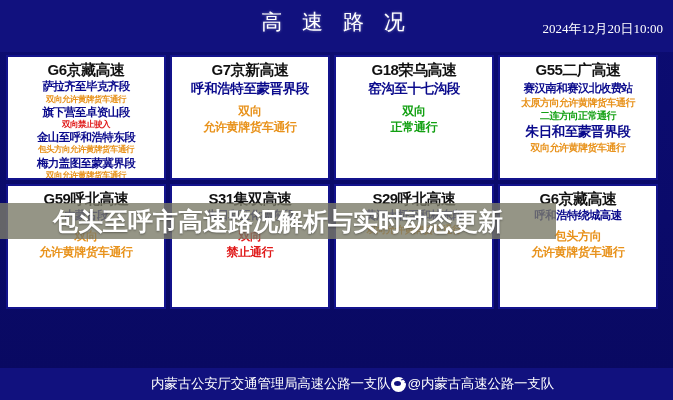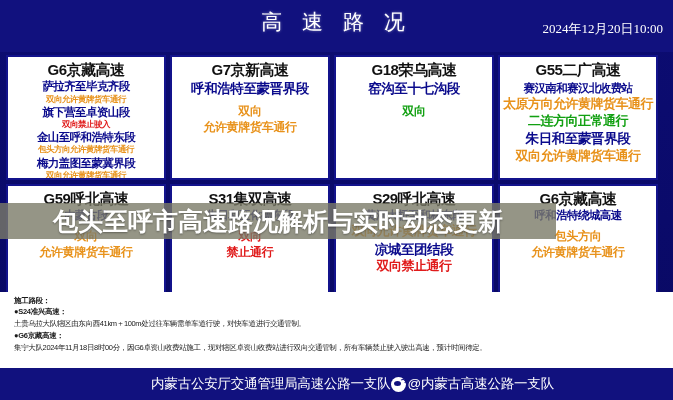--- a/index.html
+++ b/index.html
@@ -61,7 +61,7 @@
     letter-spacing:-0.5px;
   }
   .seg-status.big{font-size:12px;letter-spacing:-0.3px;line-height:1.35;}
-  .seg-status.mid{font-size:13px;letter-spacing:-0.5px;}
+  .seg-status.mid{font-size:10px;letter-spacing:-0.5px;}
   .st-orange{color:#e8921b;}
   .st-red{color:#e01b1b;}
   .st-green{color:#12a012;}

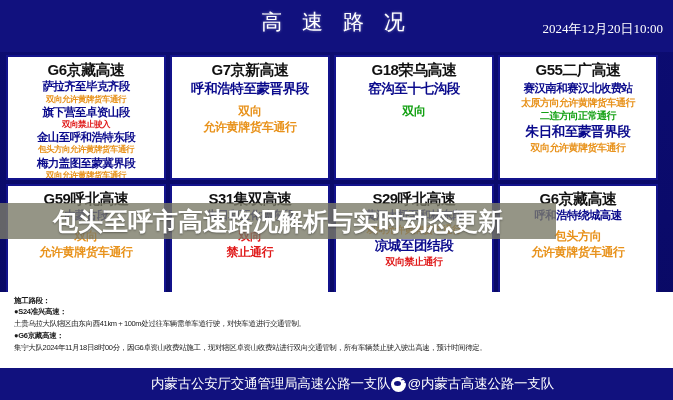--- a/index.html
+++ b/index.html
@@ -168,6 +168,7 @@
         <div class="seg-name big">窑沟至十七沟段</div>
         <div class="gap-m"></div>
         <div class="seg-status big st-green">双向</div>
+        <div class="seg-status big st-green">正常通行</div>
       </div>
     </div>
 

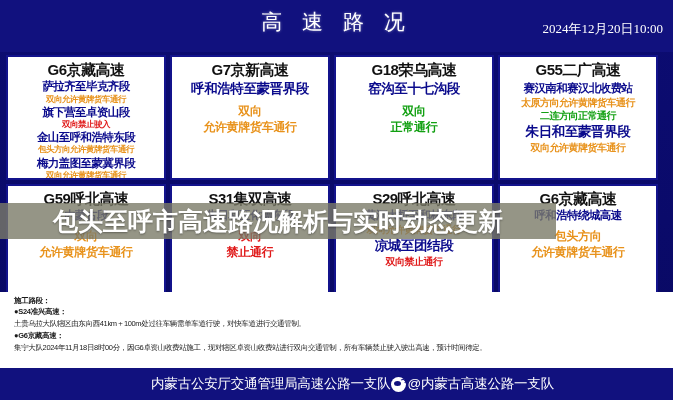--- a/index.html
+++ b/index.html
@@ -214,10 +214,6 @@
         <div class="seg-status mid st-orange">双向允许黄牌货车通行</div>
       </div>
       <div class="gap-s"></div>
-      <div class="seg">
-        <div class="seg-name big">凉城至团结段</div>
-        <div class="seg-status mid st-red">双向禁止通行</div>
-      </div>
     </div>
 
     <div class="card">

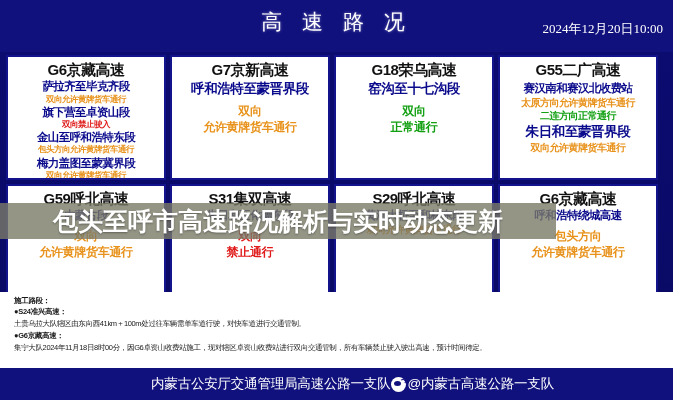--- a/index.html
+++ b/index.html
@@ -228,13 +228,6 @@
 
   </div>
 
-  <div class="notice">
-    <div class="notice-head">施工路段：</div>
-    <div class="notice-sub">●S24准兴高速：</div>
-    <div class="notice-body">土贵乌拉大队辖区由东向西41km＋100m处过往车辆需单车道行驶，对快车道进行交通管制。</div>
-    <div class="notice-sub">●G6京藏高速：</div>
-    <div class="notice-body">集宁大队2024年11月18日8时00分，因G6卓资山收费站施工，现对辖区卓资山收费站进行双向交通管制，所有车辆禁止驶入驶出高速，预计时间待定。</div>
-  </div>
 
   <div class="footer">
     <span class="footer-text">内蒙古公安厅交通管理局高速公路一支队</span>

